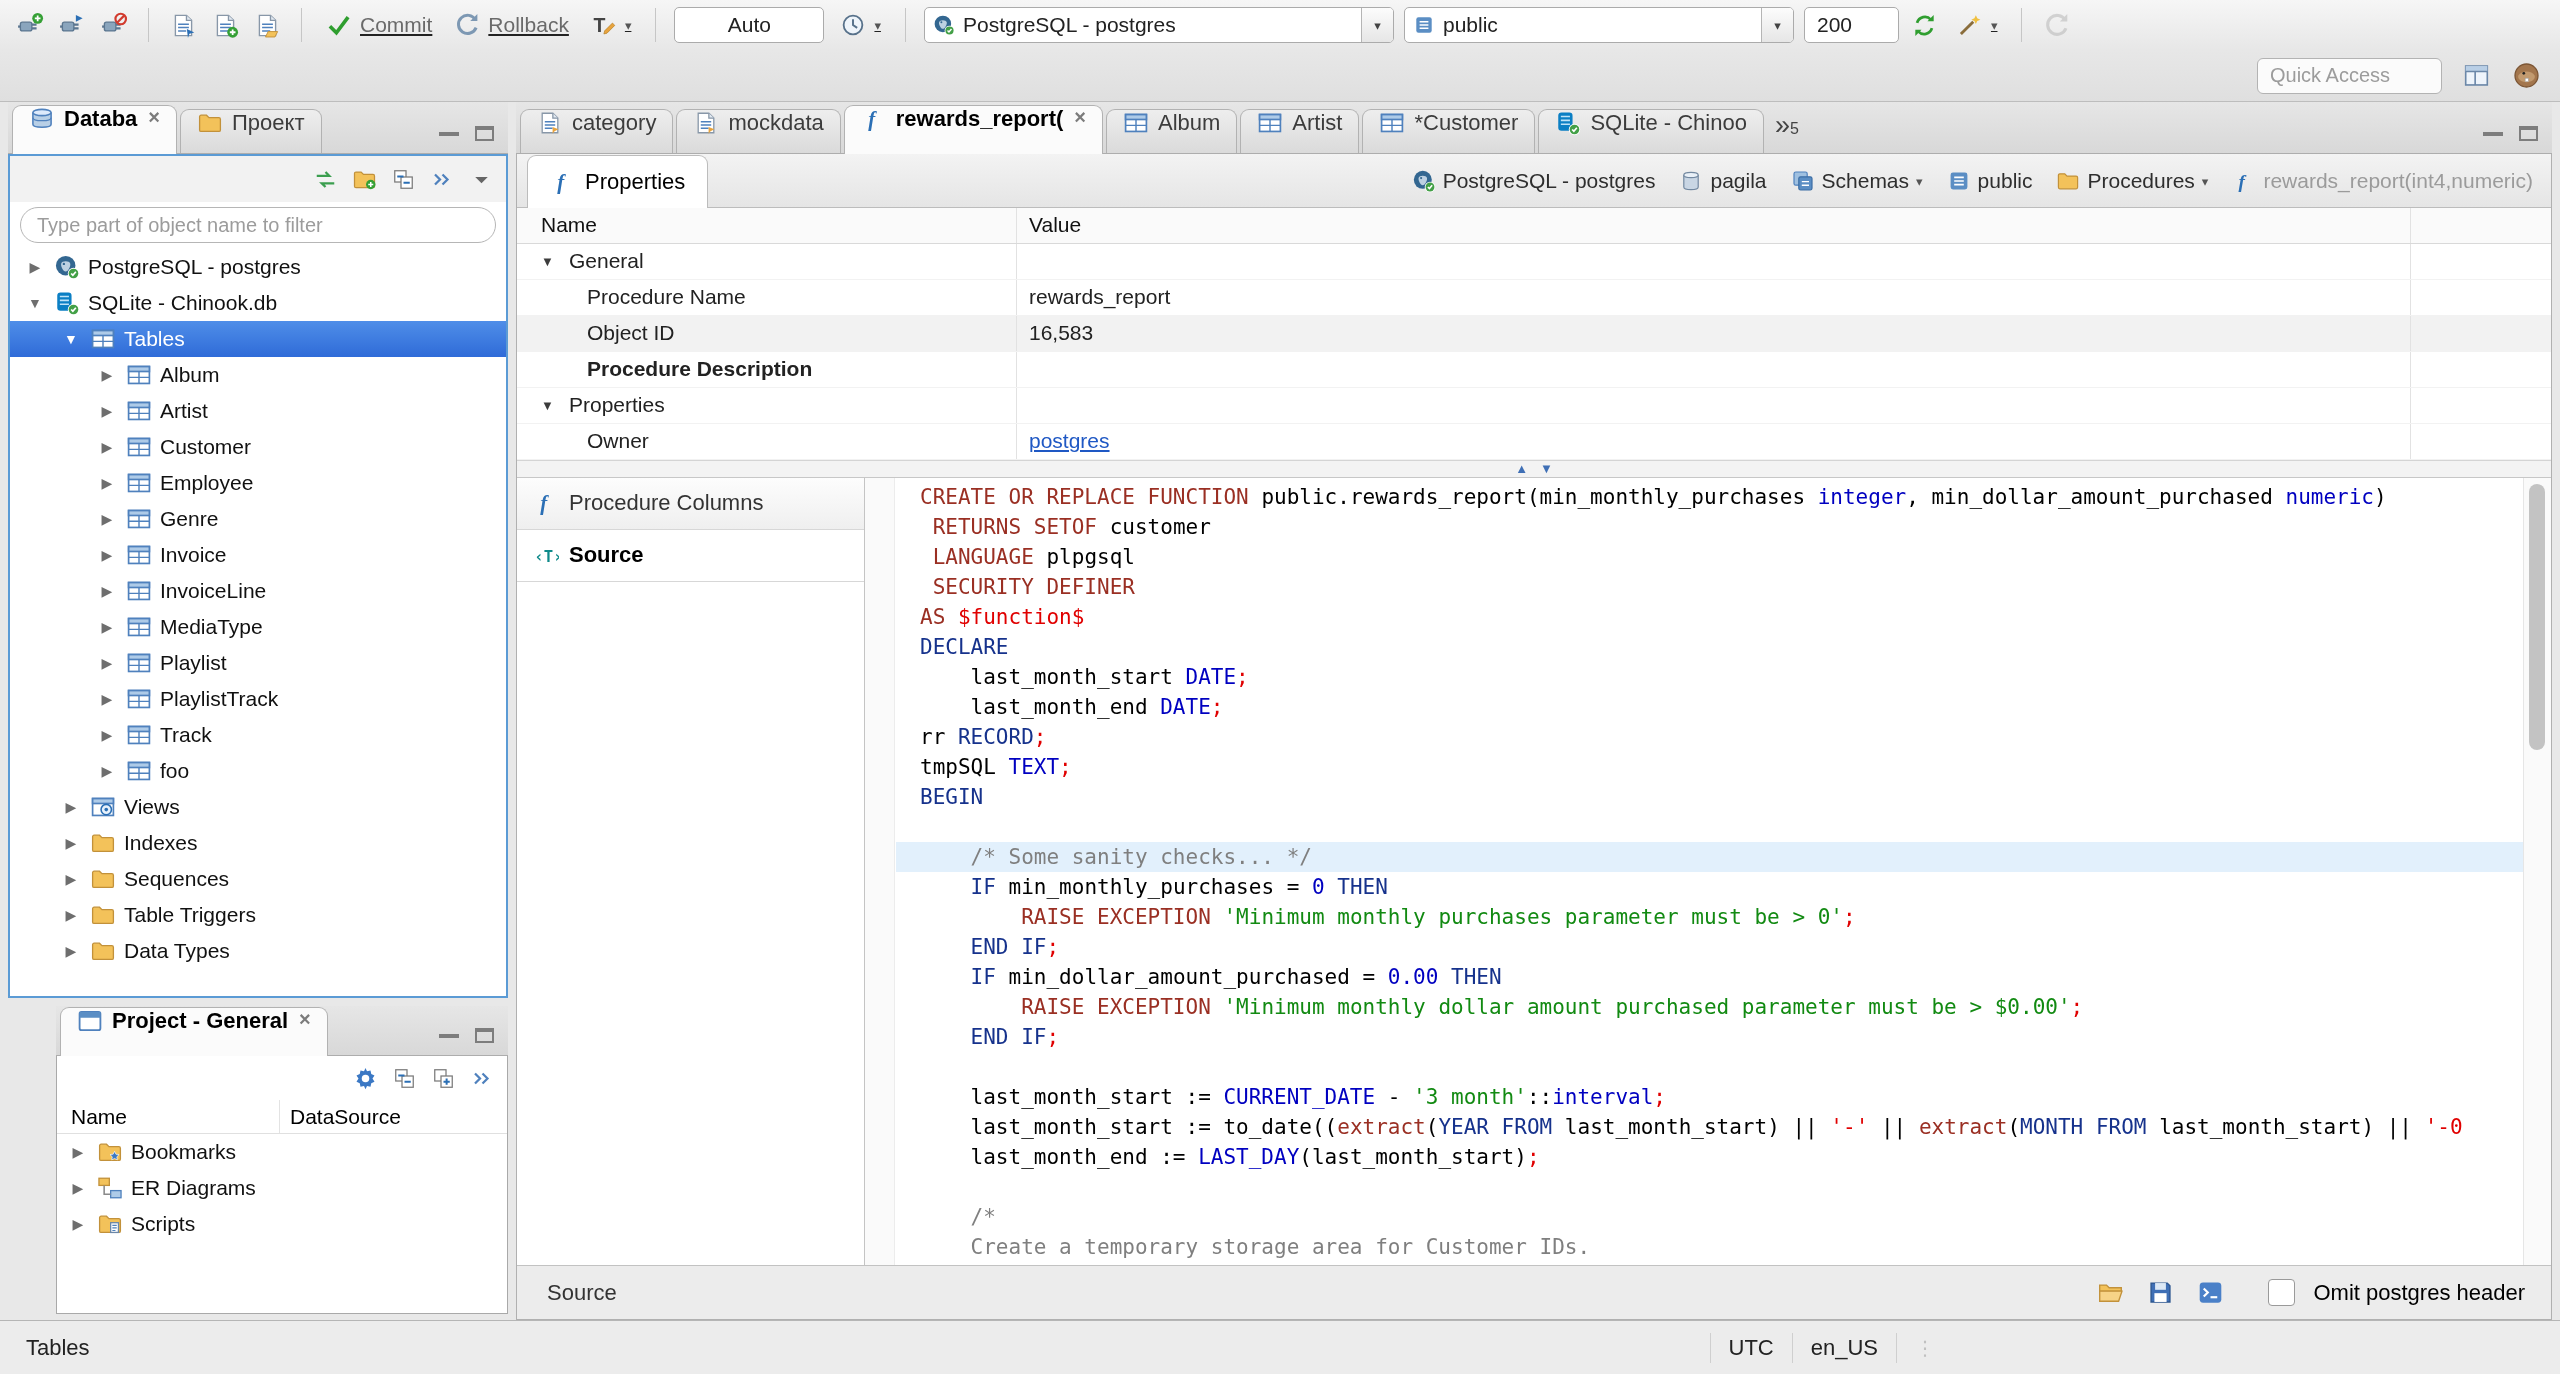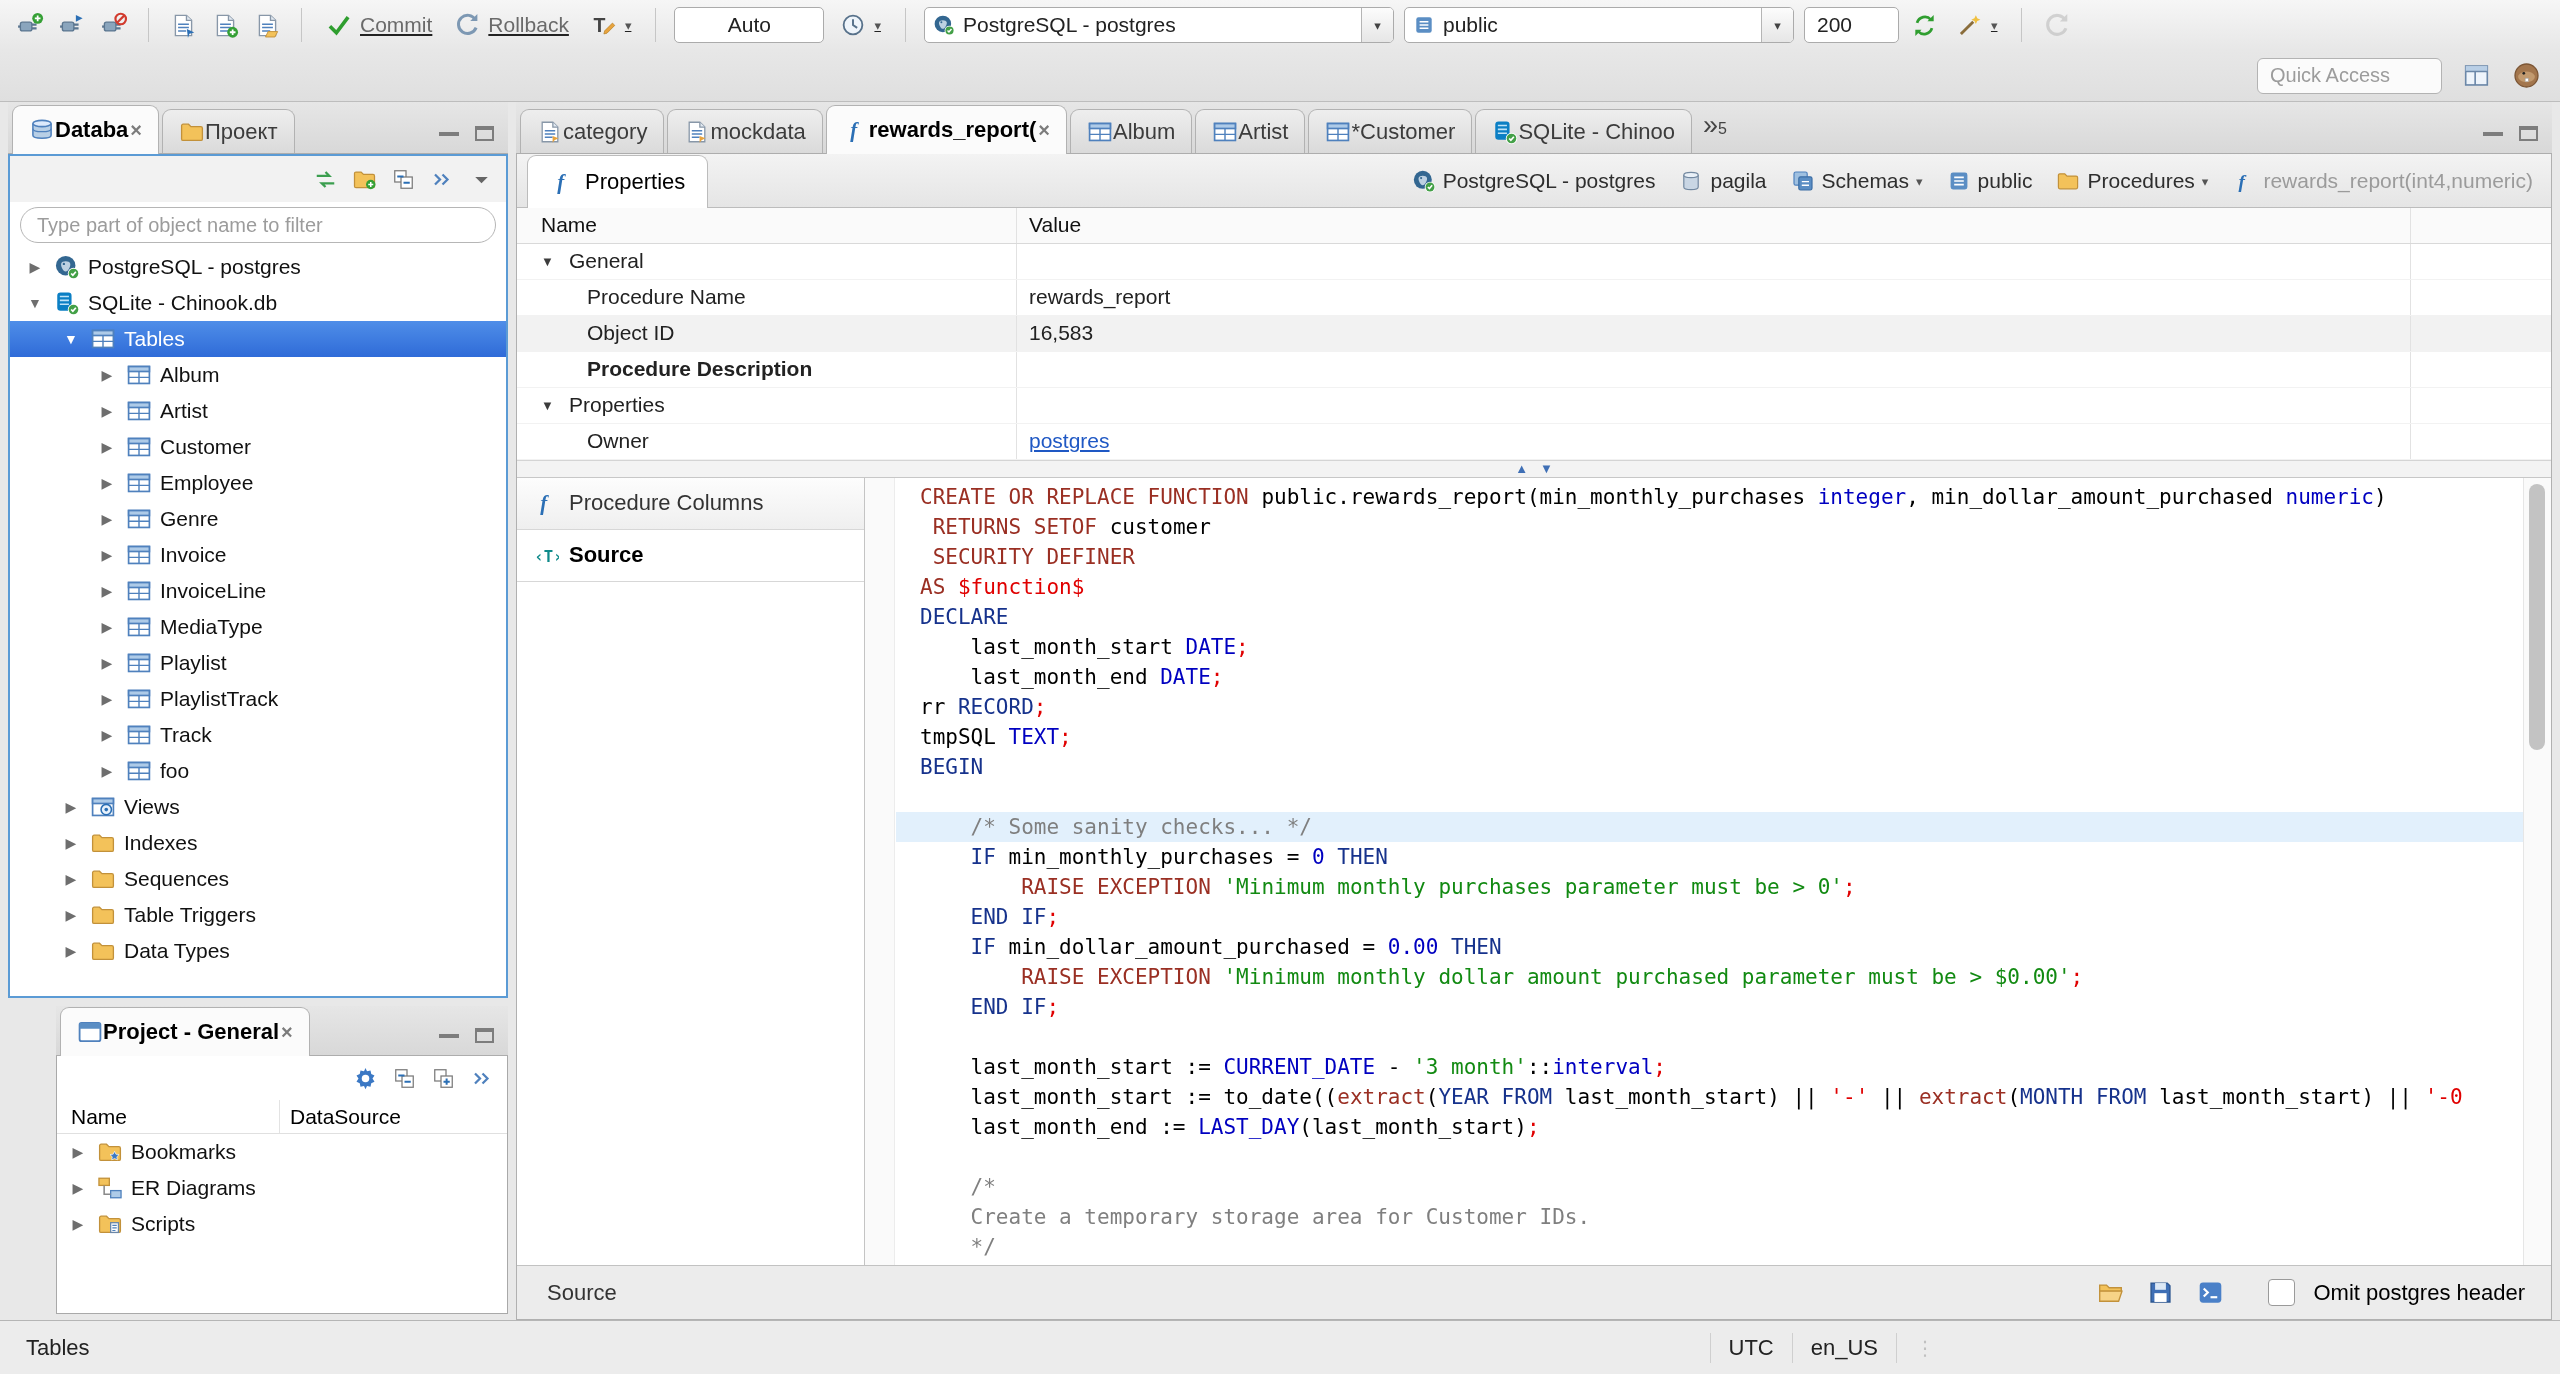--- a/index.html
+++ b/index.html
@@ -46,7 +46,7 @@
   .tabrow { height:52px; display:flex; align-items:flex-end; padding:2px 4px 0; position:relative;
     background:linear-gradient(#e6e6e6,#d8d8d8); border-bottom:1px solid #adadad; }
   .tabs { display:flex; align-items:flex-end; height:100%; min-width:0; }
-  .tab { height:44px; display:flex; align-items:center; padding:0 16px; margin-right:3px;
+  .tab { height:44px; display:flex; gap:9px; padding:0 16px; margin-right:3px;
     border:1px solid #b2b2b2; border-bottom:none; border-radius:9px 9px 0 0;
     background:linear-gradient(#eeeeee,#dadada); font-size:22px; color:#3c3c3c; white-space:nowrap; }
   .tab.active { background:#fbfbfb; color:#000; font-weight:700; height:49px; margin-bottom:-1px; }

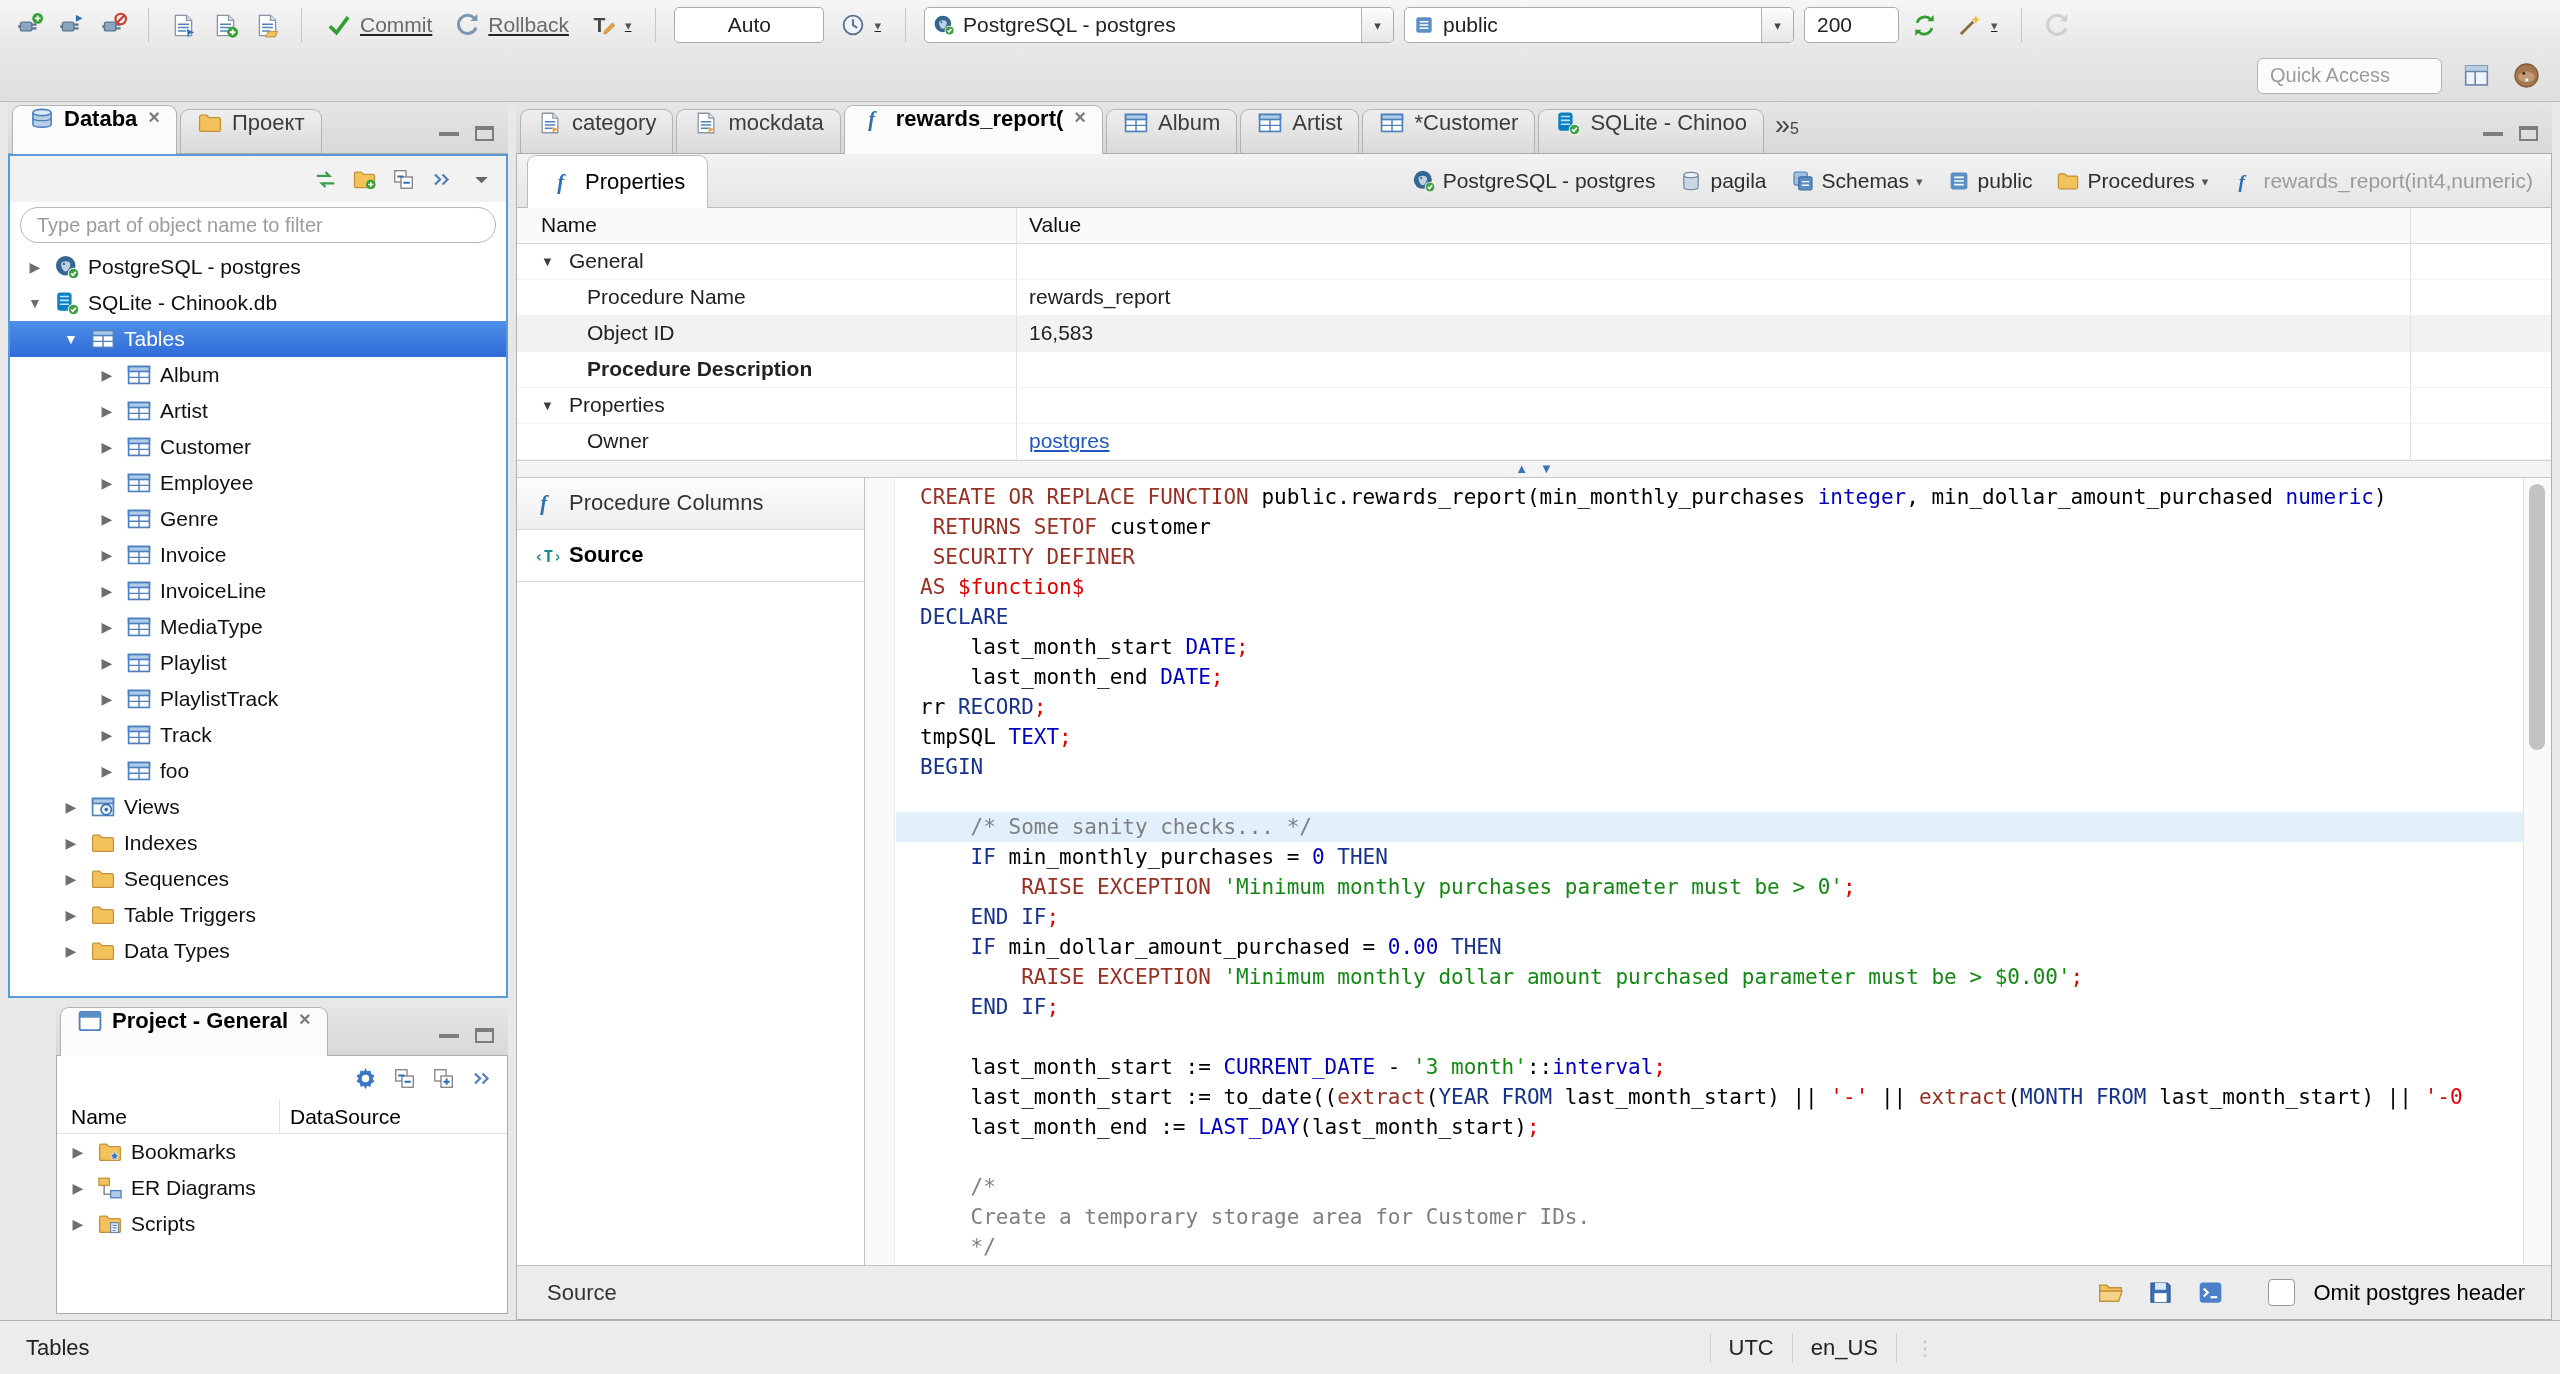--- a/index.html
+++ b/index.html
@@ -960,6 +960,7 @@
             <div id="code-lines">
                 <div class="cl"><span class="sg-kw">CREATE OR REPLACE FUNCTION </span><span class="sg-pl">public.rewards_report(min_monthly_purchases </span><span class="sg-ty">integer</span><span class="sg-pl">, min_dollar_amount_purchased </span><span class="sg-ty">numeric</span><span class="sg-pl">)</span></div>
                 <div class="cl"><span class="sg-pl"> </span><span class="sg-kw">RETURNS SETOF</span><span class="sg-pl"> customer</span></div>
+                <div class="cl"><span class="sg-pl"> </span><span class="sg-kw">LANGUAGE</span><span class="sg-pl"> plpgsql</span></div>
                 <div class="cl"><span class="sg-pl"> </span><span class="sg-kw">SECURITY DEFINER</span></div>
                 <div class="cl"><span class="sg-kw">AS</span><span class="sg-dl"> $function$</span></div>
                 <div class="cl"><span class="sg-k2">DECLARE</span></div>

